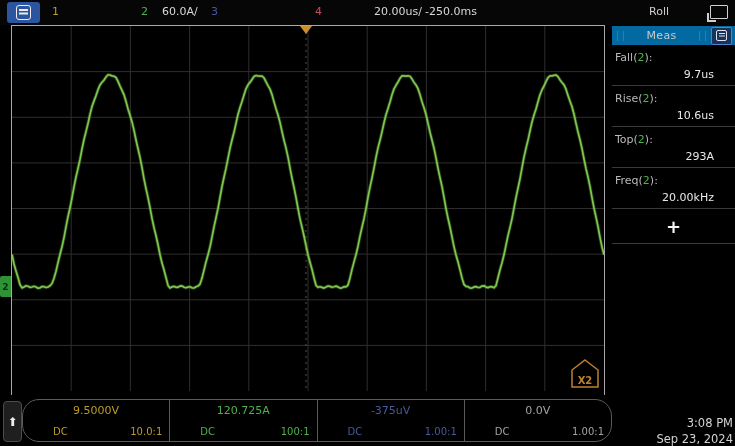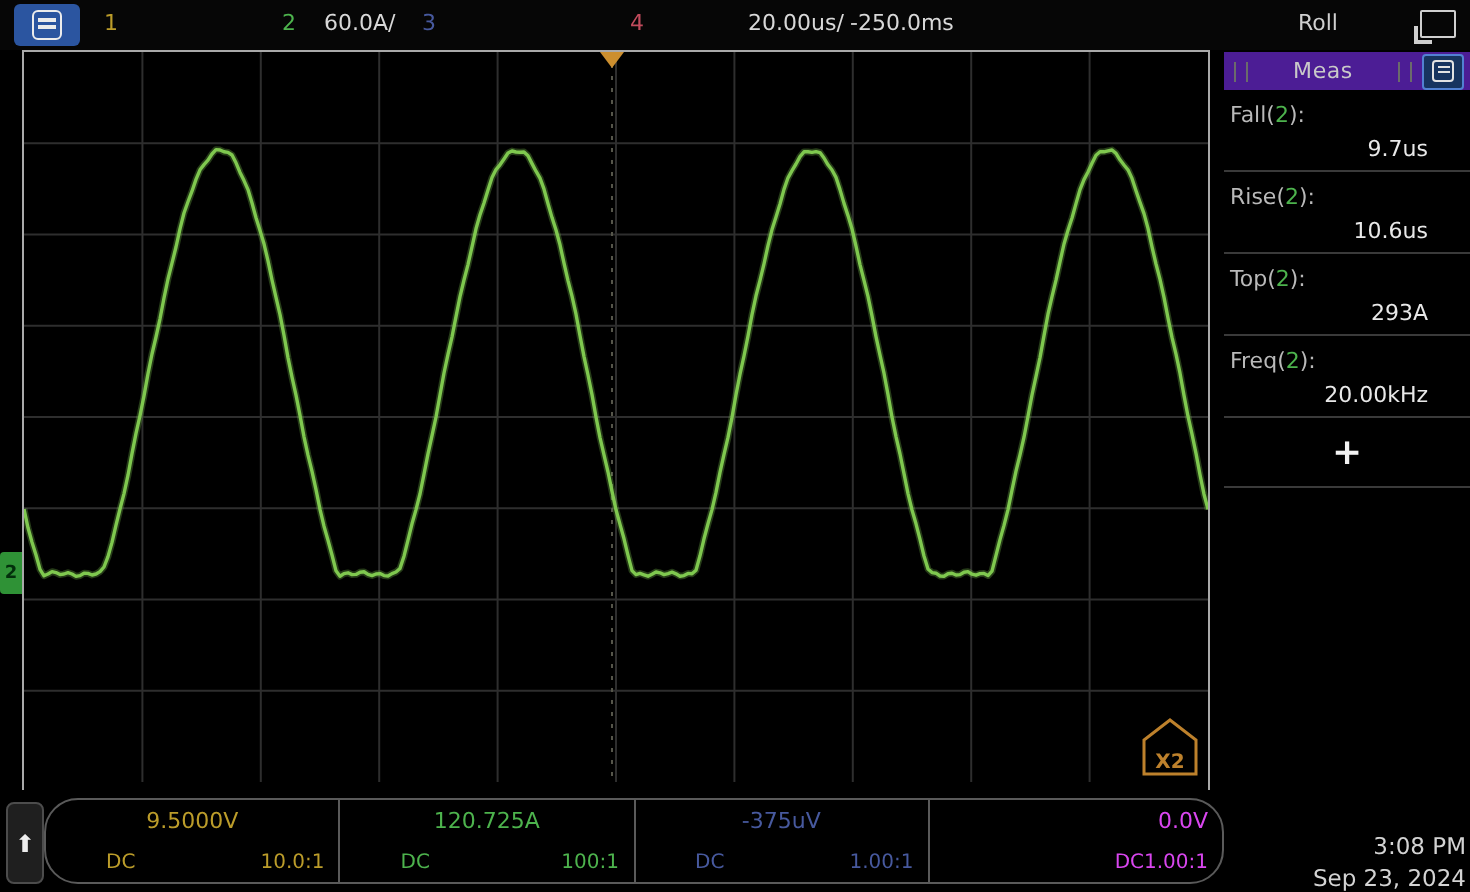--- a/index.html
+++ b/index.html
@@ -30,7 +30,7 @@
 
   
   .sidebar{position:absolute;left:612px;top:1px;width:123px;height:369px;background:#000;}
-  .sb-header{height:19px;background:#4c1d95;display:flex;align-items:center;
+  .sb-header{height:19px;background:#0369a1;display:flex;align-items:center;
              font-size:11px;color:#c9c9c9;padding:0 2px;box-sizing:border-box;}
   .handle{width:5px;height:10px;border-left:1.5px solid #6b6b6b;border-right:1.5px solid #6b6b6b;
           margin:0 3px;cursor:grab;}

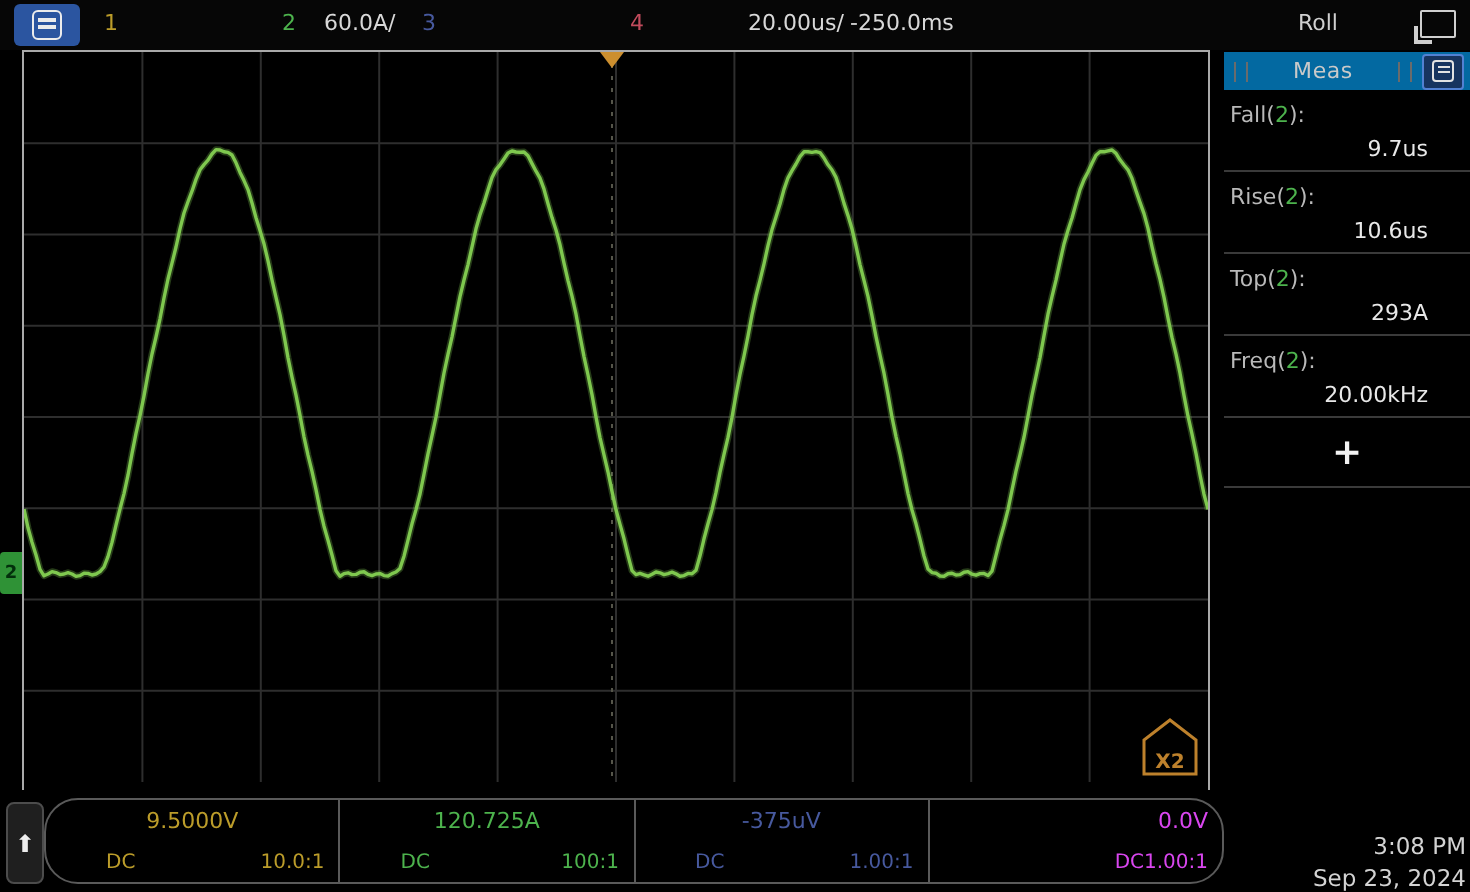--- a/index.html
+++ b/index.html
@@ -168,7 +168,7 @@
         <span>1.00:1</span>
       </div>
     </div>
-    <div class="ch-cell" style="color: #d946ef; align-items: flex-end;">
+    <div class="ch-cell" style="color: #a3a3a3;">
       <div class="ch-val">0.0V</div>
       <div class="ch-sub">
         <span>DC</span>

